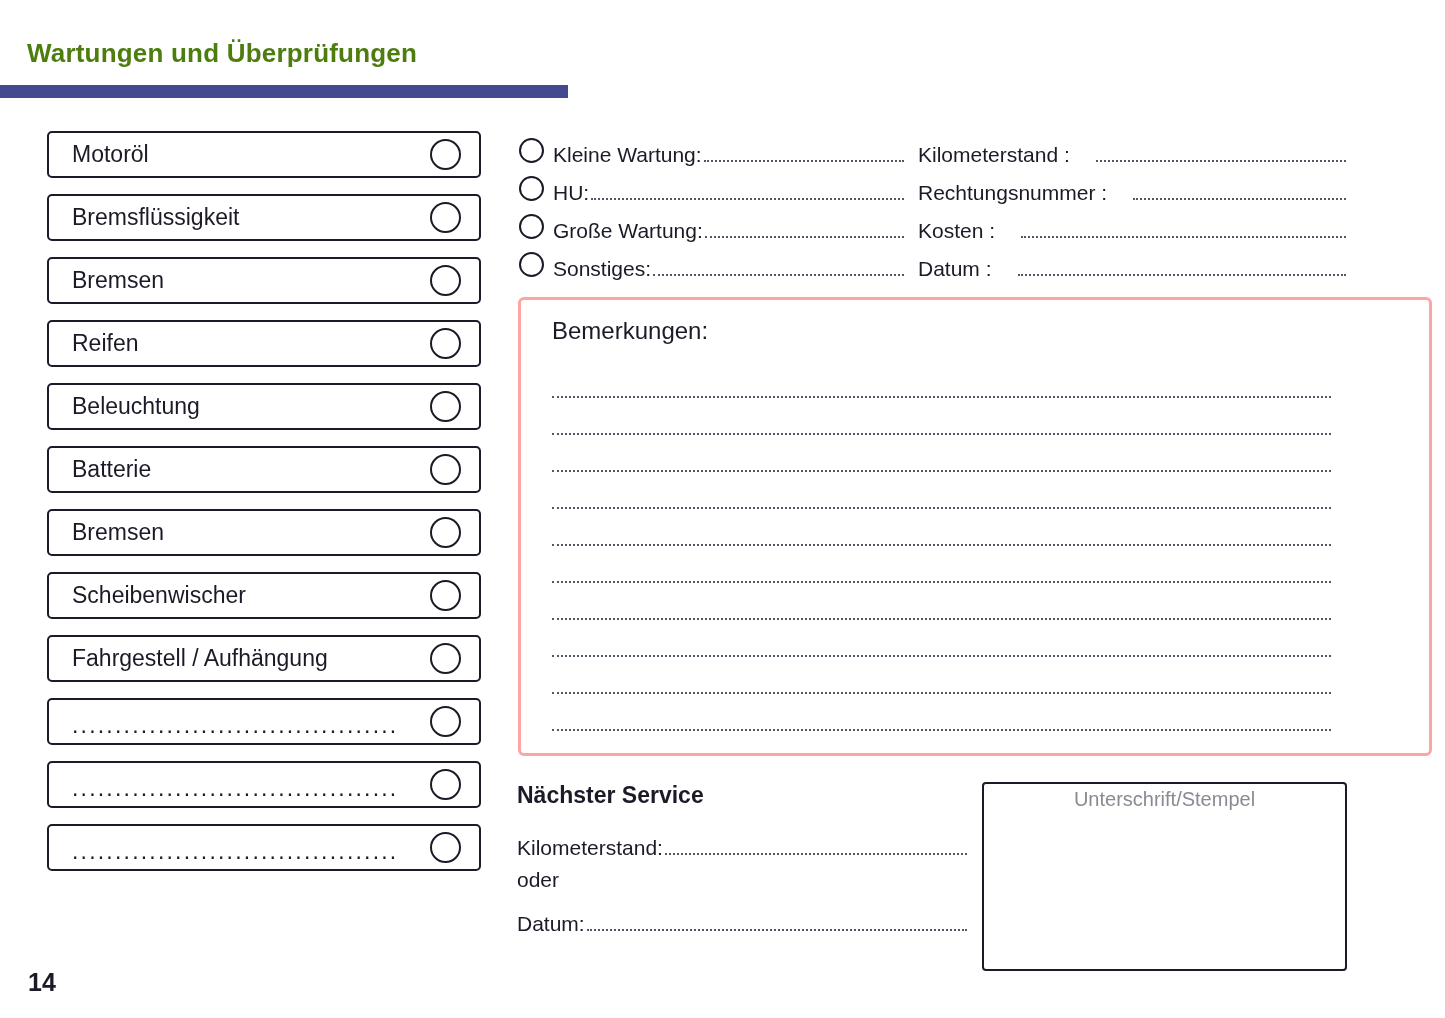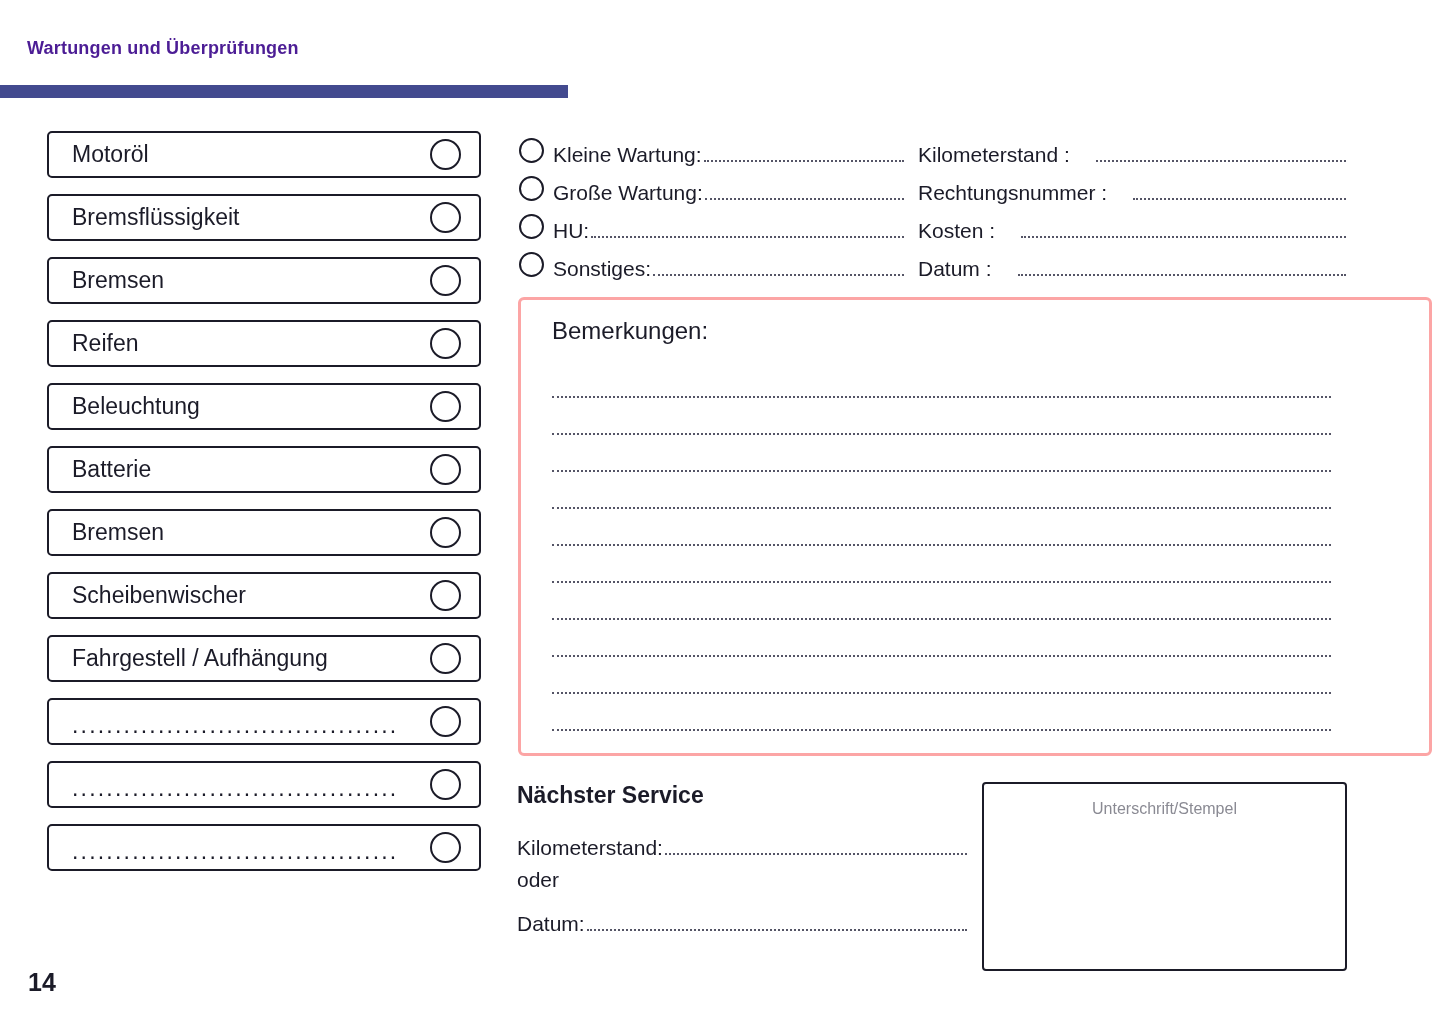--- a/index.html
+++ b/index.html
@@ -28,10 +28,10 @@
     position: absolute;
     left: 27px;
     top: 38px;
-    font-size: 18px;
+    font-size: 26px;
     font-weight: bold;
     letter-spacing: 0.2px;
-    color: #4c1d95;
+    color: #4d7c0f;
   }
   .title-rule {
     position: absolute;

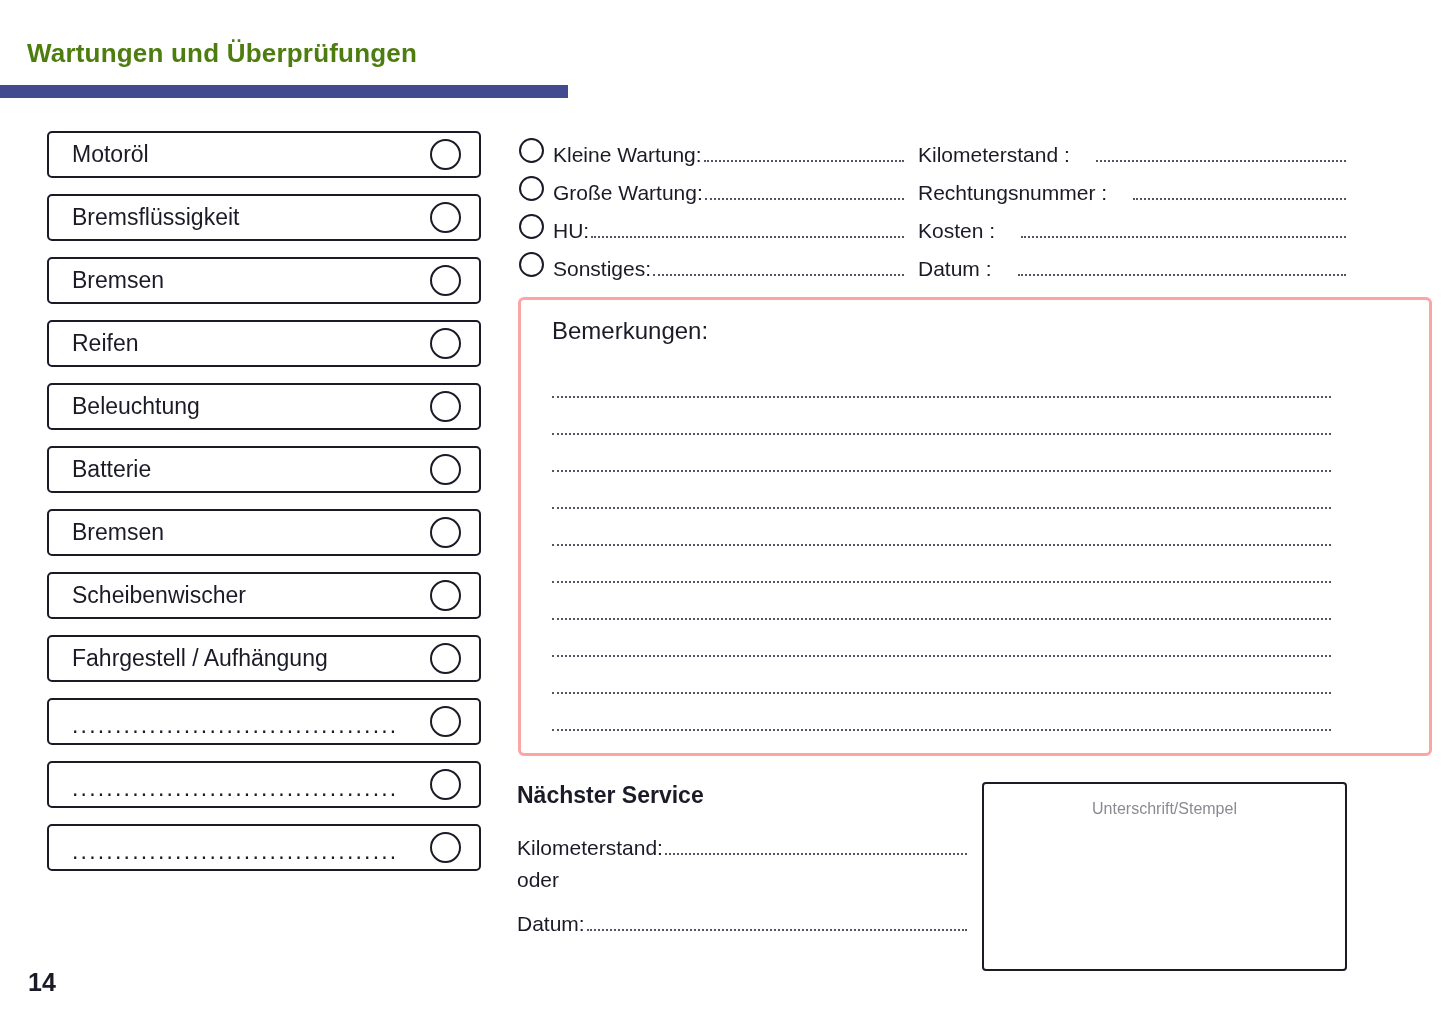--- a/index.html
+++ b/index.html
@@ -282,12 +282,12 @@
     </div>
     <div class="stype-row">
       <span class="stype-circle"></span>
-      <span class="stype-label">Große Wartung:</span>
+      <span class="stype-label">HU:</span>
       <span class="dots-fill"></span>
     </div>
     <div class="stype-row">
       <span class="stype-circle"></span>
-      <span class="stype-label">HU:</span>
+      <span class="stype-label">Große Wartung:</span>
       <span class="dots-fill"></span>
     </div>
     <div class="stype-row">

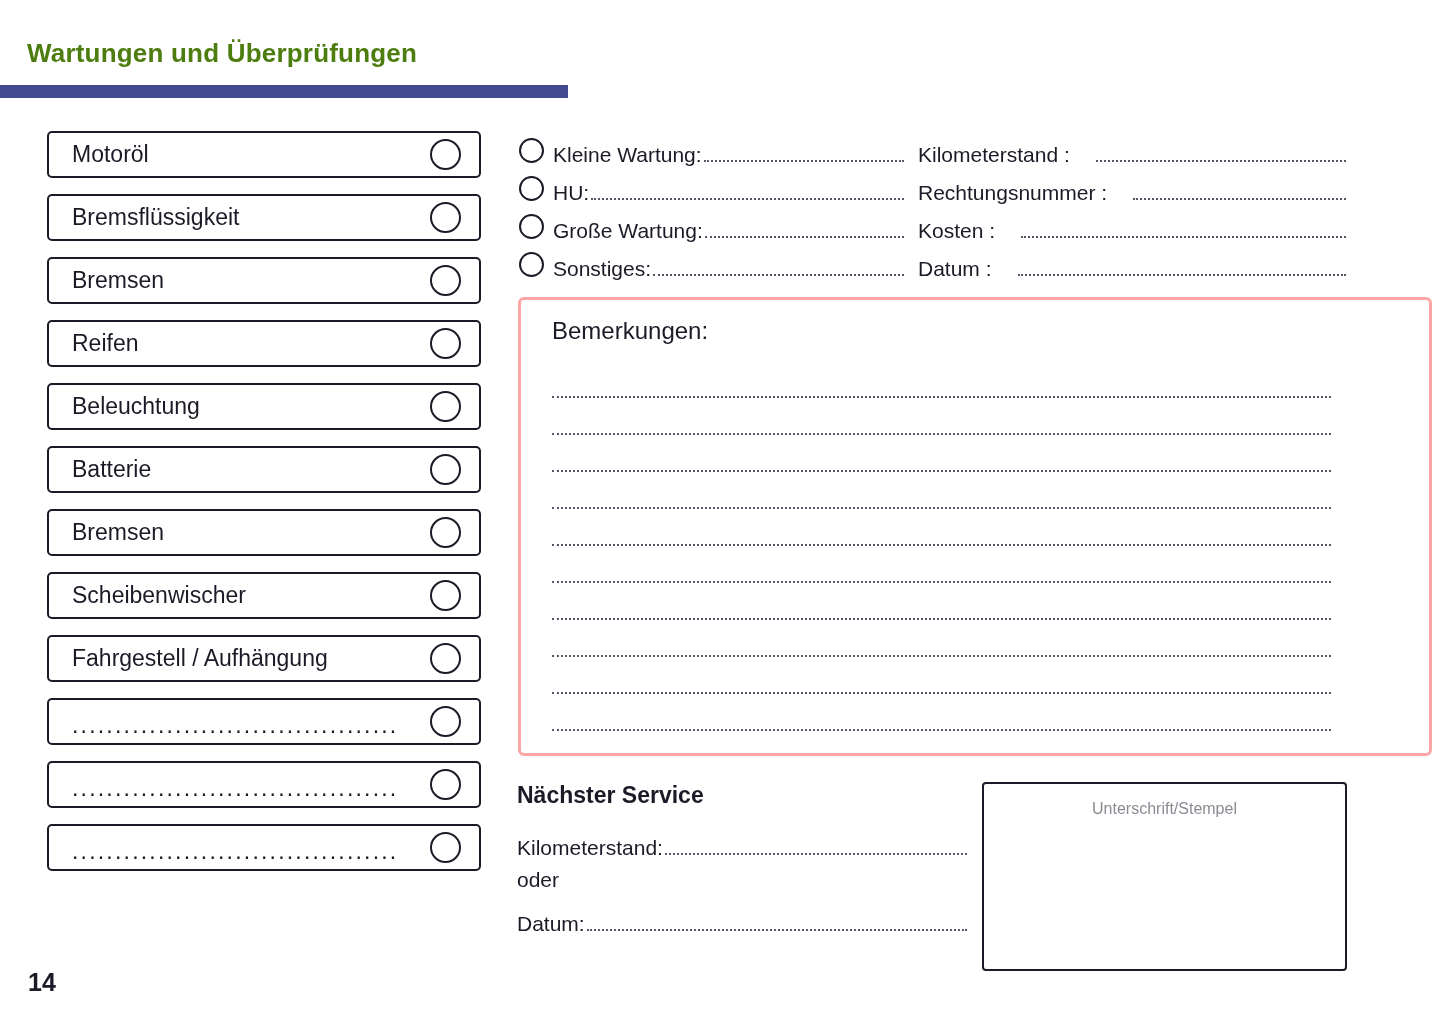--- a/index.html
+++ b/index.html
@@ -198,8 +198,8 @@
   }
   .stamp-text {
     text-align: center;
-    margin-top: 16px;
-    font-size: 16px;
+    margin-top: 4px;
+    font-size: 20px;
     color: #8a8a93;
   }
 

